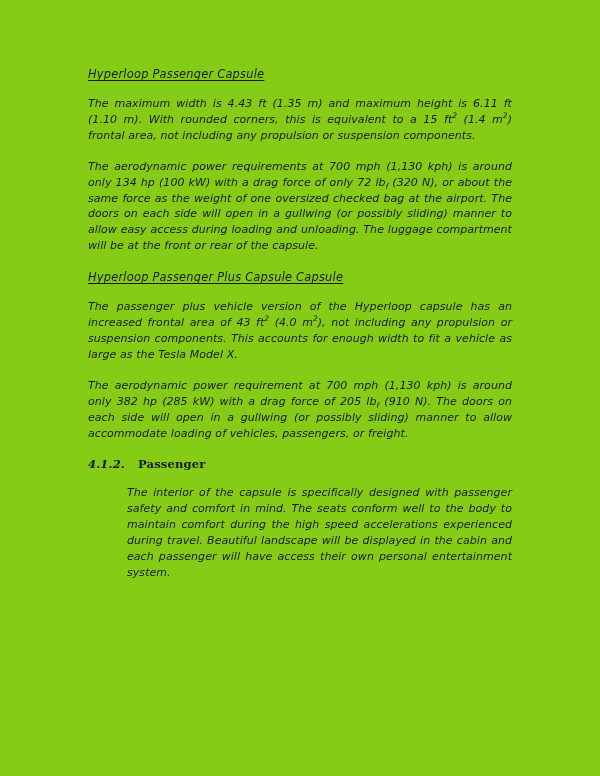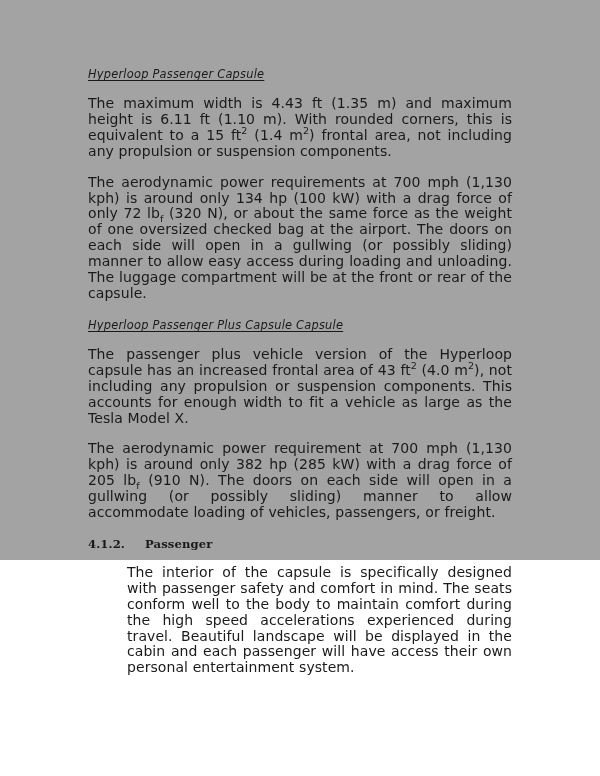--- a/index.html
+++ b/index.html
@@ -17,8 +17,8 @@
   .page {
     position: relative;
     width: 600px;
-    height: 560px;
-    background: #a3a3a3;
+    height: 776px;
+    background: #84cc16;
   }
   .content {
     position: absolute;

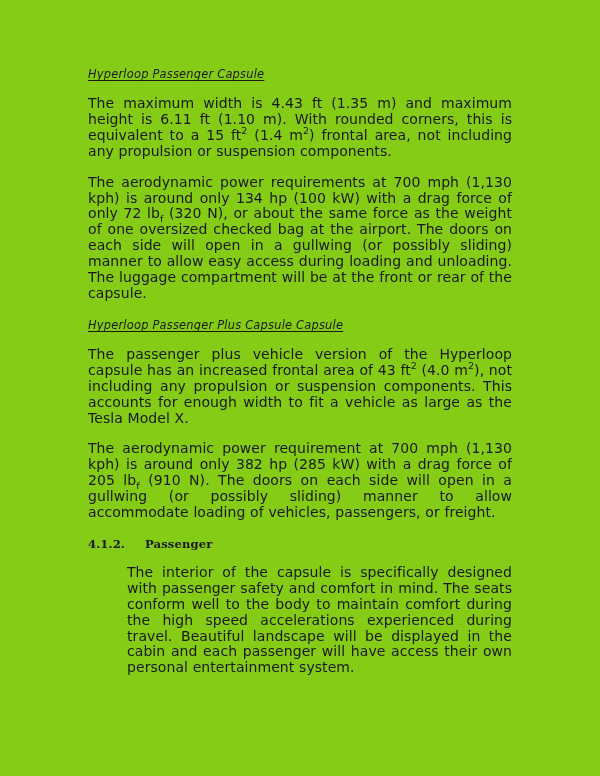--- a/index.html
+++ b/index.html
@@ -52,12 +52,13 @@
   }
   p.body {
     margin: 0 0 15px 0;
-    font-size: 14px;
+    font-size: 11px;
     line-height: 15.9px;
     text-align: justify;
     text-justify: inter-word;
     letter-spacing: 0.005em;
     word-spacing: 0.01em;
+    font-style: italic;
   }
   p.body:last-child {
     margin-bottom: 0;

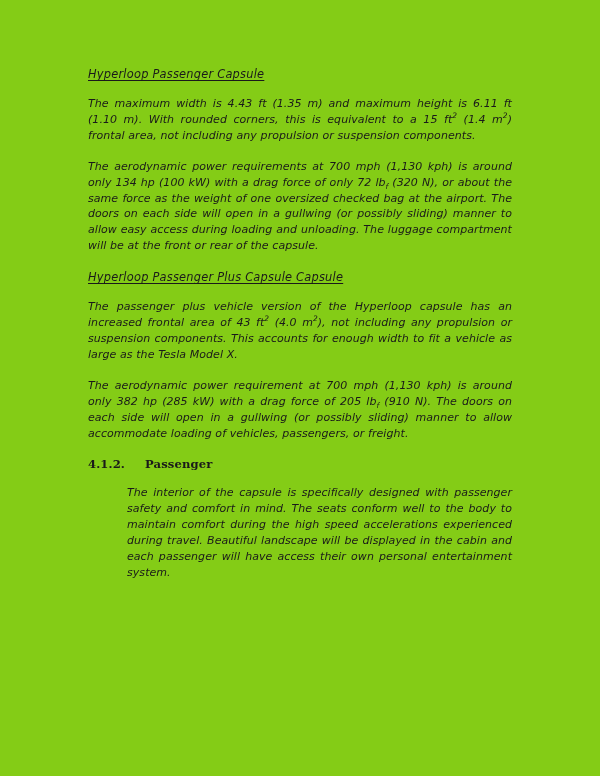--- a/index.html
+++ b/index.html
@@ -48,7 +48,8 @@
     letter-spacing: 0.01em;
   }
   .section-heading .num {
-    margin-right: 20px;
+    margin-right: 13px;
+    font-style: italic;
   }
   p.body {
     margin: 0 0 15px 0;

